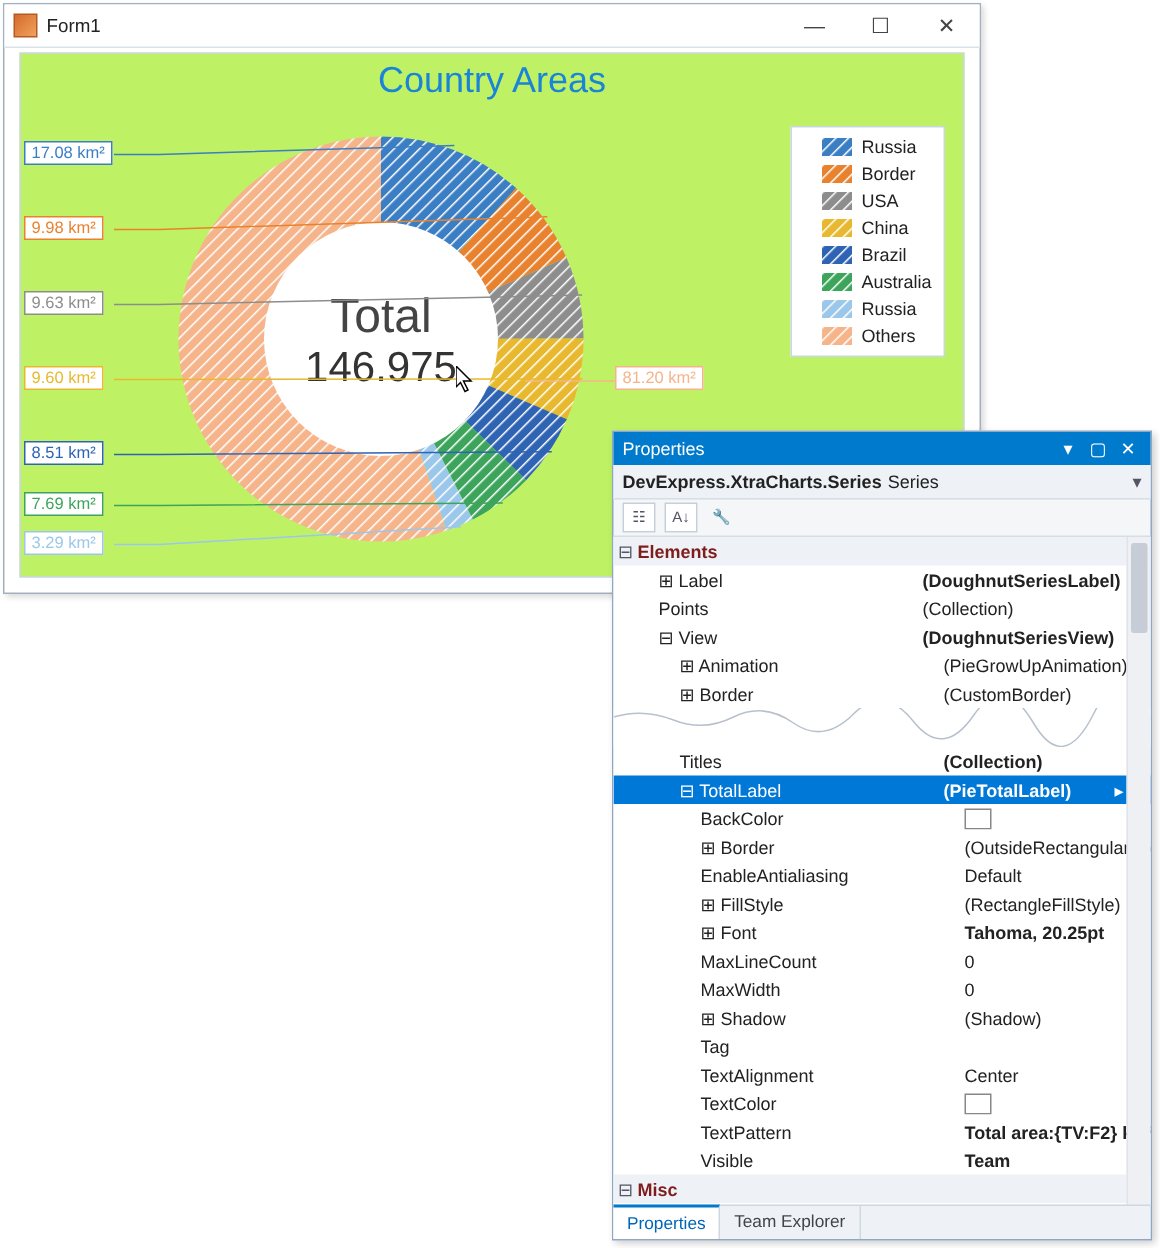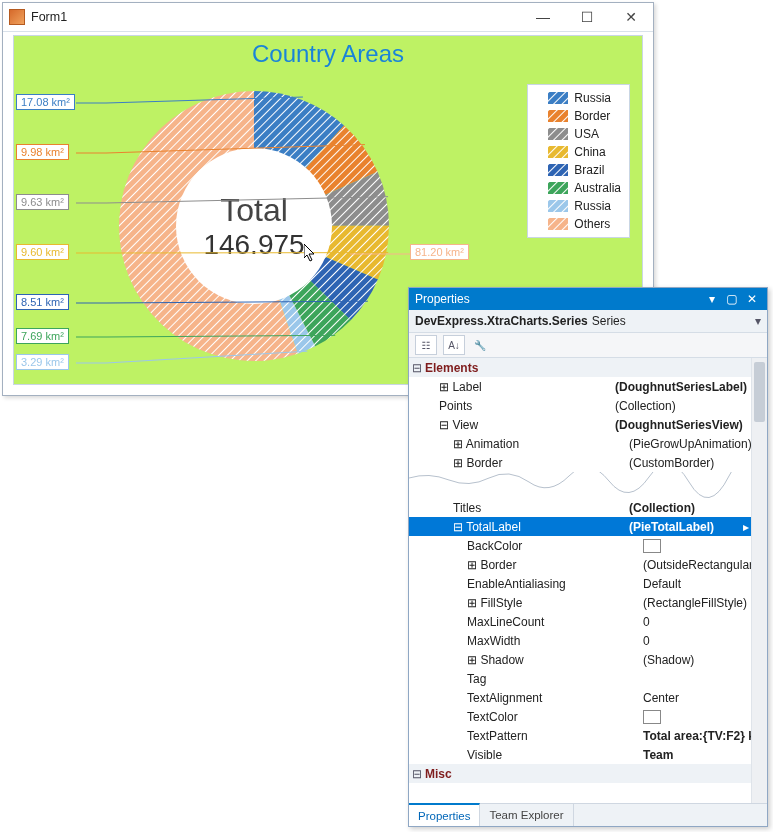--- a/index.html
+++ b/index.html
@@ -304,6 +304,11 @@
           </div>
           <div class="row">
             <div class="gutter"></div>
+            <div class="name indent3">⊞ Font</div>
+            <div class="val"><b>Tahoma, 20.25pt</b></div>
+          </div>
+          <div class="row">
+            <div class="gutter"></div>
             <div class="name indent3">MaxLineCount</div>
             <div class="val">0</div>
           </div>

